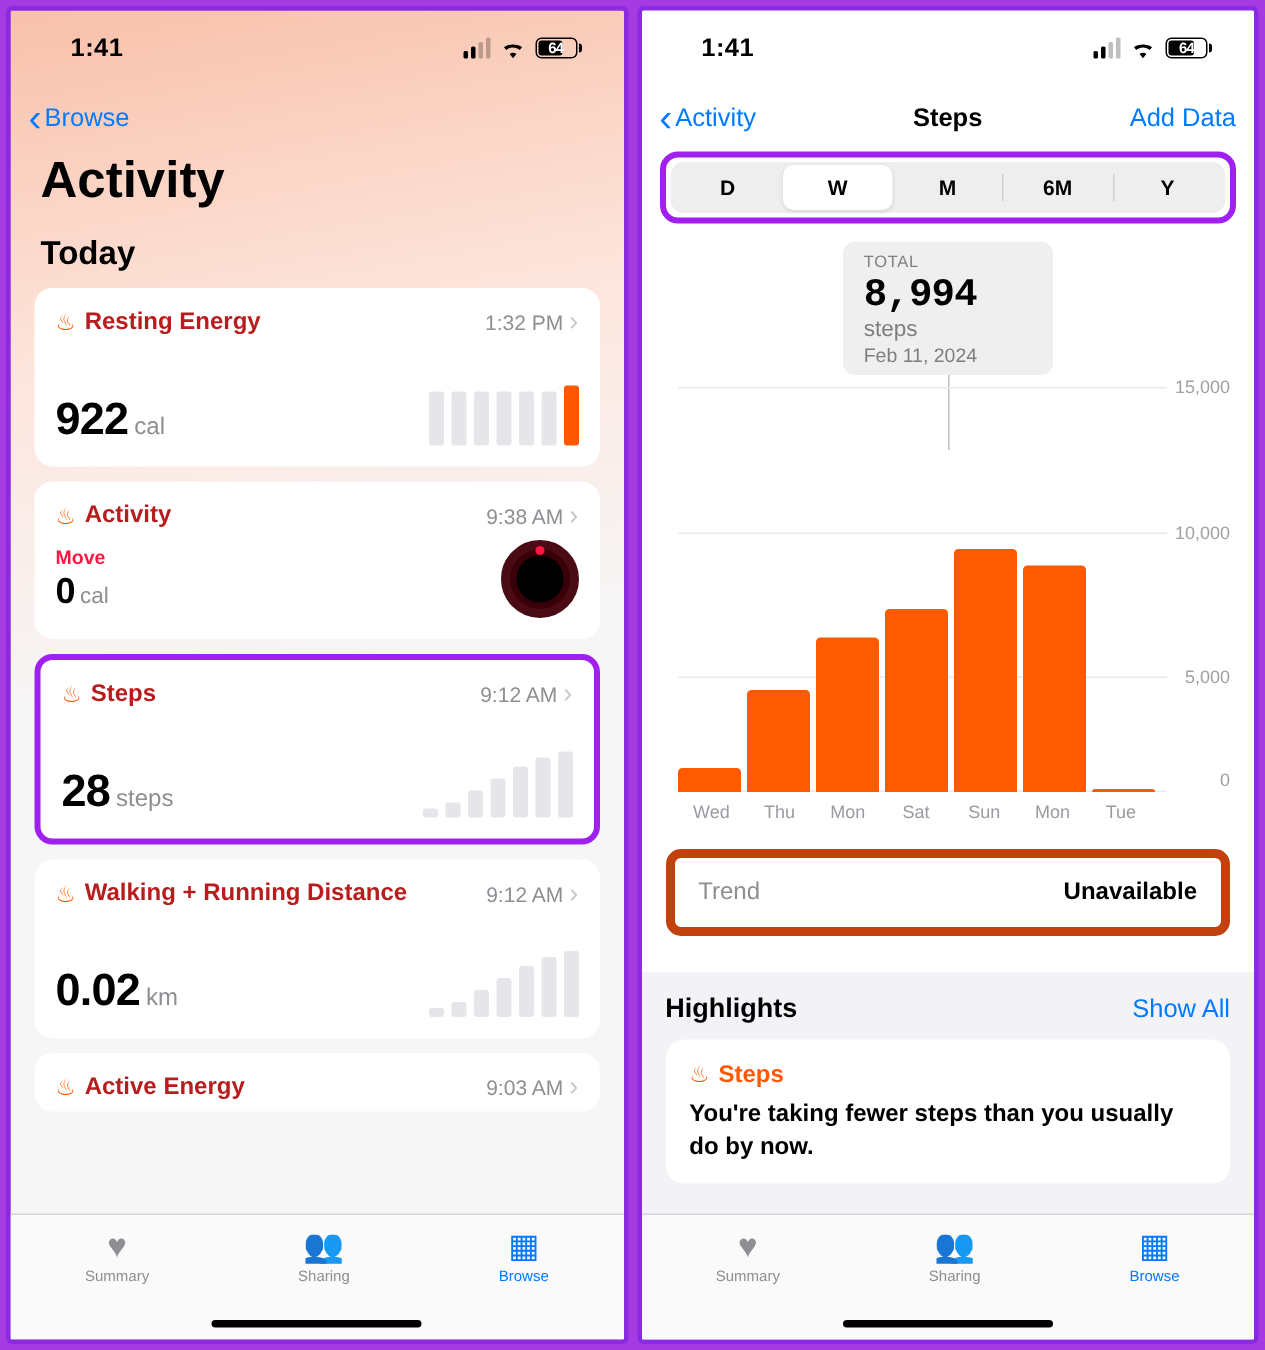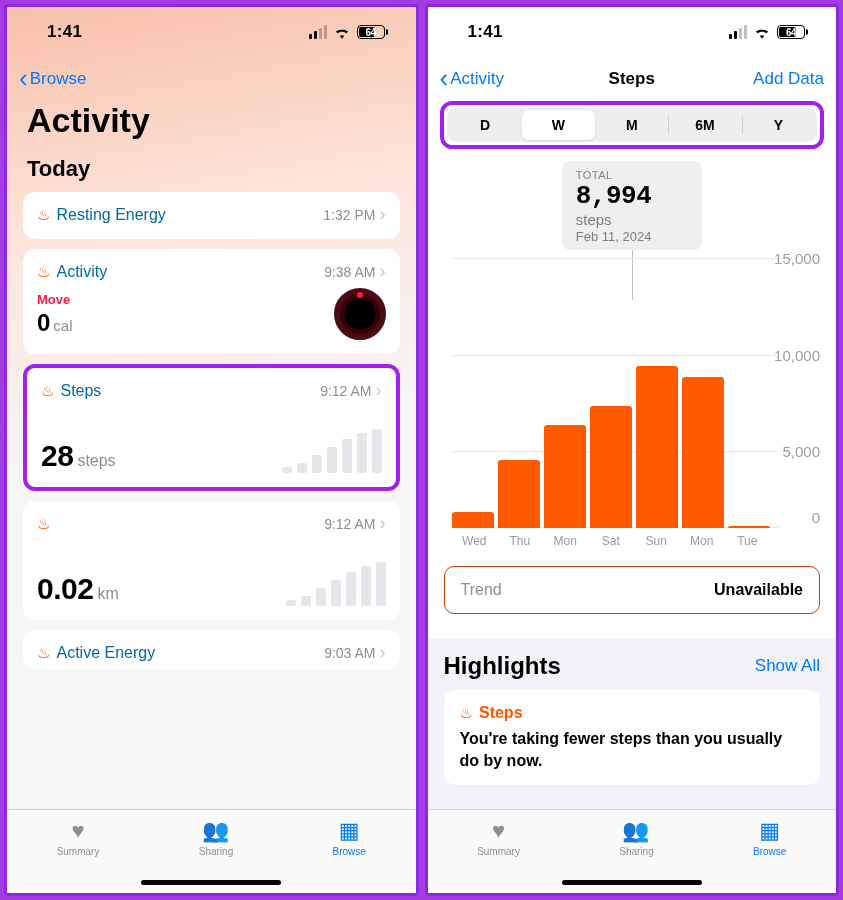--- a/index.html
+++ b/index.html
@@ -36,7 +36,7 @@
   .card.hl{ border:4px solid #a020f0; }
   .card-head{ display:flex; align-items:center; }
   .flame { color:#ff5800; font-size:15px; margin-right:6px;}
-  .card-name{ color:#0369a1; font-weight:400; font-size:16px;}
+  .card-name{ color:#b91c1c; font-weight:700; font-size:16px;}
   .card-time{ margin-left:auto; color:#8e8e93; font-size:14px;text-align:right;}
   .chev-r{ color:#c7c7cc; font-size:18px; margin-left:4px;}
   .card-body{ display:flex; justify-content:space-between; align-items:flex-end; margin-top:28px;}

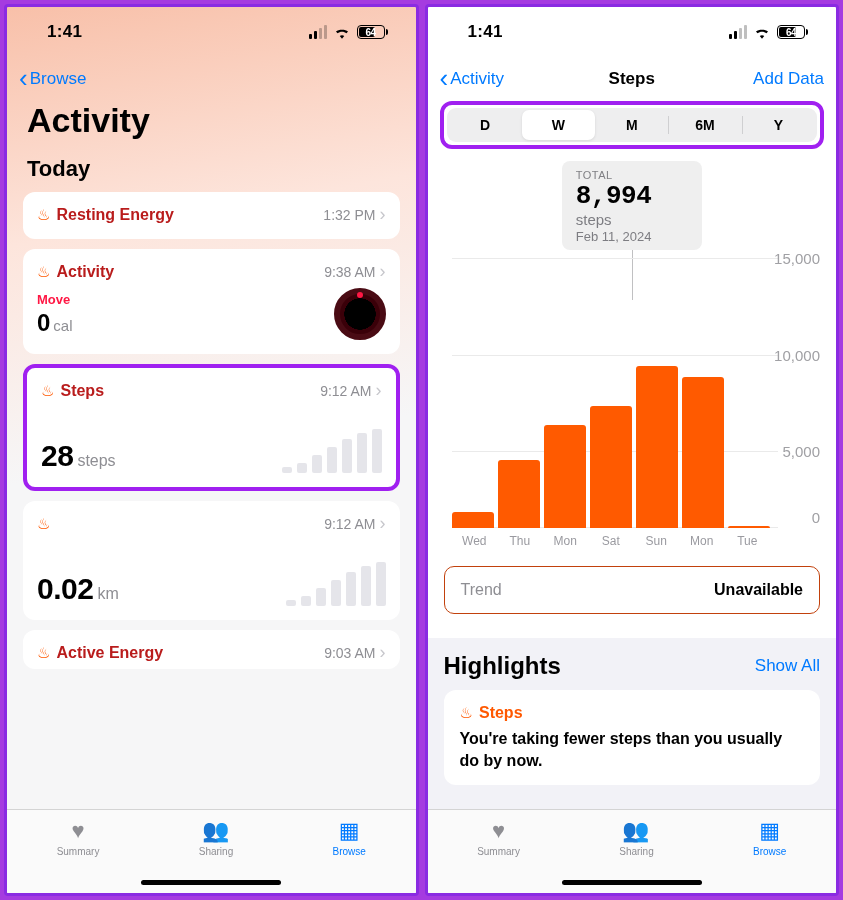--- a/index.html
+++ b/index.html
@@ -79,7 +79,7 @@
   .chart-zone{ padding: 0 16px 0 24px; position:relative; margin-top:8px;}
   .chart{ height:290px; position:relative; }
   .grid-line{position:absolute;left:0;right:42px;border-top:1px solid #eaeaea;}
-  .y-lbl{position:absolute;right:0;font-size:15px;color:#a0a0a4;transform:translateY(-50%);}
+  .y-lbl{position:absolute;right:0;font-size:12px;color:#a0a0a4;transform:translateY(-50%);}
   .bars{position:absolute;left:0;right:50px;bottom:20px;top:0;display:flex;align-items:flex-end;gap:4px;}
   .bar{flex:1;background:#ff5a00;border-radius:3px 3px 0 0;}
   .x-lbls{position:absolute;left:0;right:50px;bottom:0;display:flex;}

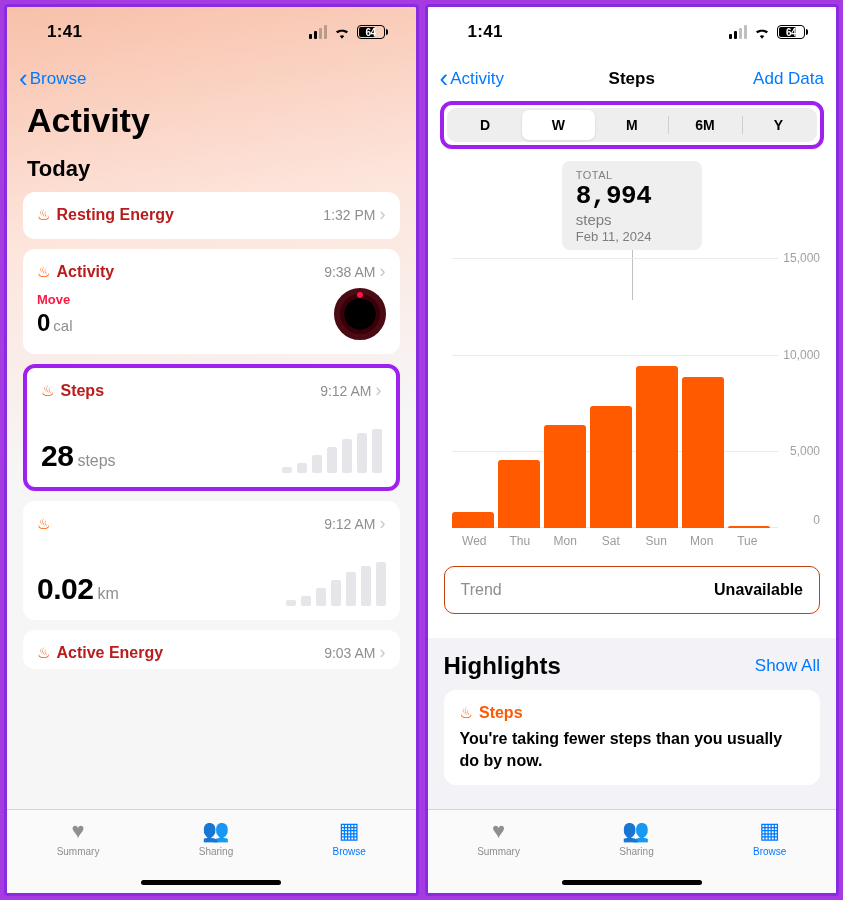--- a/index.html
+++ b/index.html
@@ -139,6 +139,18 @@
         <span class="card-time">1:32 PM</span>
         <span class="chev-r">›</span>
       </div>
+      <div class="card-body">
+        <div><span class="big-num">922</span><span class="unit">cal</span></div>
+        <div class="mini-bars">
+          <span style="height:36px"></span>
+            <span style="height:36px"></span>
+            <span style="height:36px"></span>
+            <span style="height:36px"></span>
+            <span style="height:36px"></span>
+            <span style="height:36px"></span>
+            <span class="last" style="height:40px"></span>
+        </div>
+      </div>
     </div>
 
     <div class="card card-activity">

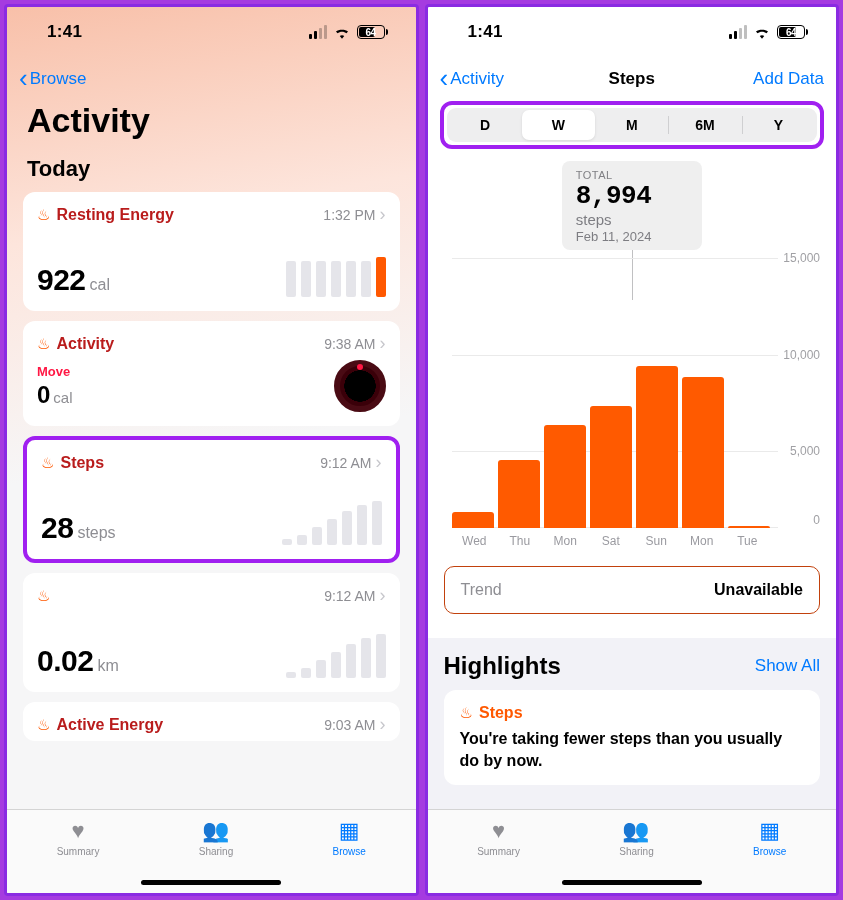--- a/index.html
+++ b/index.html
@@ -193,6 +193,7 @@
     <div class="card">
       <div class="card-head">
         <span class="flame">♨︎</span>
+        <span class="card-name">Walking + Running Distance</span>
         <span class="card-time">9:12 AM</span>
         <span class="chev-r">›</span>
       </div>

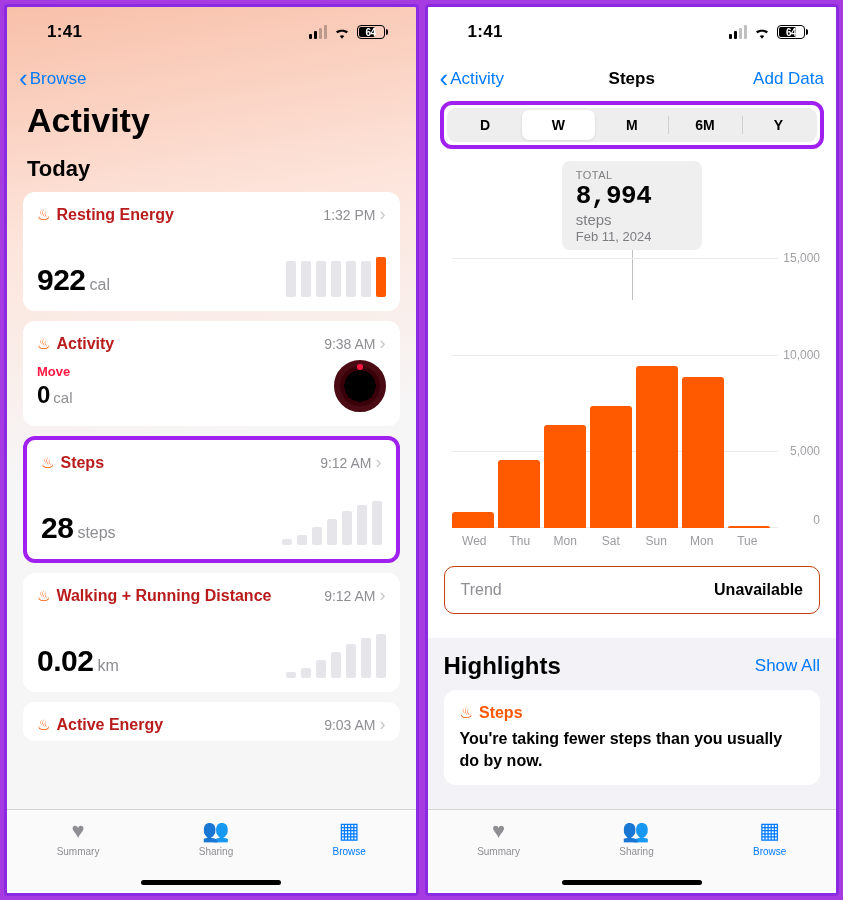--- a/index.html
+++ b/index.html
@@ -85,7 +85,7 @@
   .x-lbls{position:absolute;left:0;right:50px;bottom:0;display:flex;}
   .x-lbl{flex:1;text-align:center;font-size:12px;color:#9a9aa0;}
 
-  .trend-card{ margin:18px 16px 0; border:1px solid #c2410c; border-radius:10px; padding:14px 16px; display:flex;justify-content:space-between;font-size:16px;}
+  .trend-card{ margin:18px 16px 0; border:6px solid #c2410c; border-radius:10px; padding:14px 16px; display:flex;justify-content:space-between;font-size:16px;}
   .trend-lbl{color:#8e8e93;}
   .trend-val{color:#000;font-weight:600;margin-left:20px;}
 

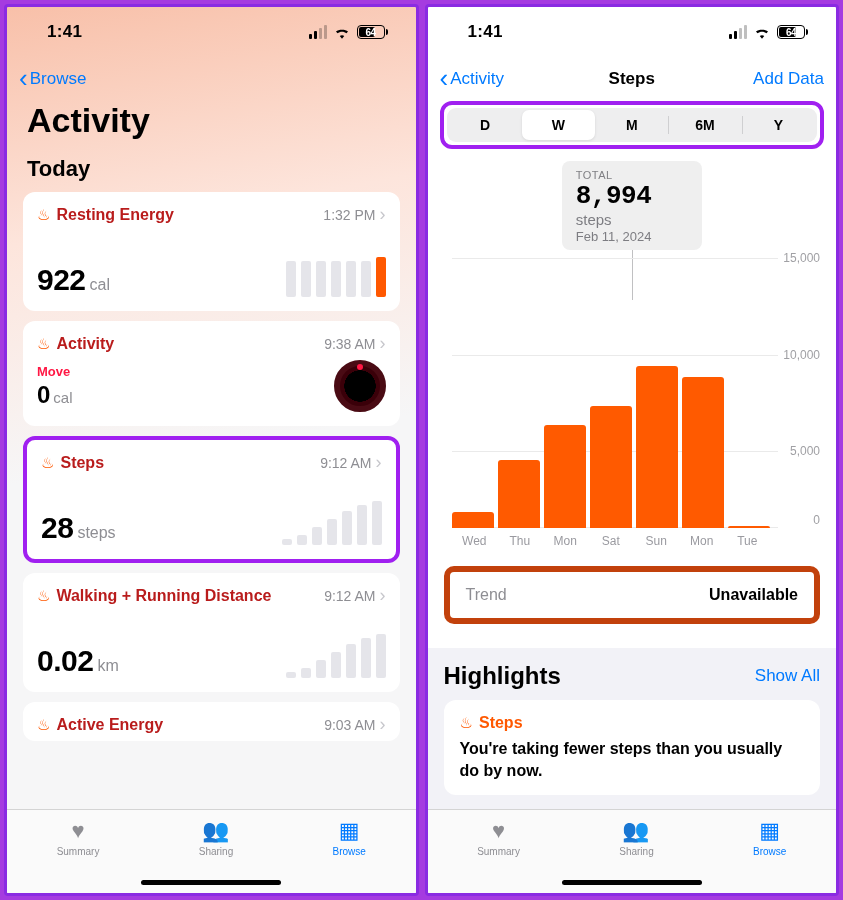--- a/index.html
+++ b/index.html
@@ -91,7 +91,7 @@
 
   .right-lower{ background:#f2f2f7; margin-top:24px; flex:1; padding:14px 16px 0;}
   .hl-head{display:flex;justify-content:space-between;align-items:center;margin-bottom:10px;}
-  .hl-title{font-size:24px;font-weight:800;}
+  .hl-title{font-size:18px;font-weight:800;}
   .hl-link{color:#007aff;font-size:17px;}
   .hl-card{background:#fff;border-radius:12px;padding:14px 16px;}
   .hl-name{color:#ff5800;font-weight:700;font-size:16px;}

